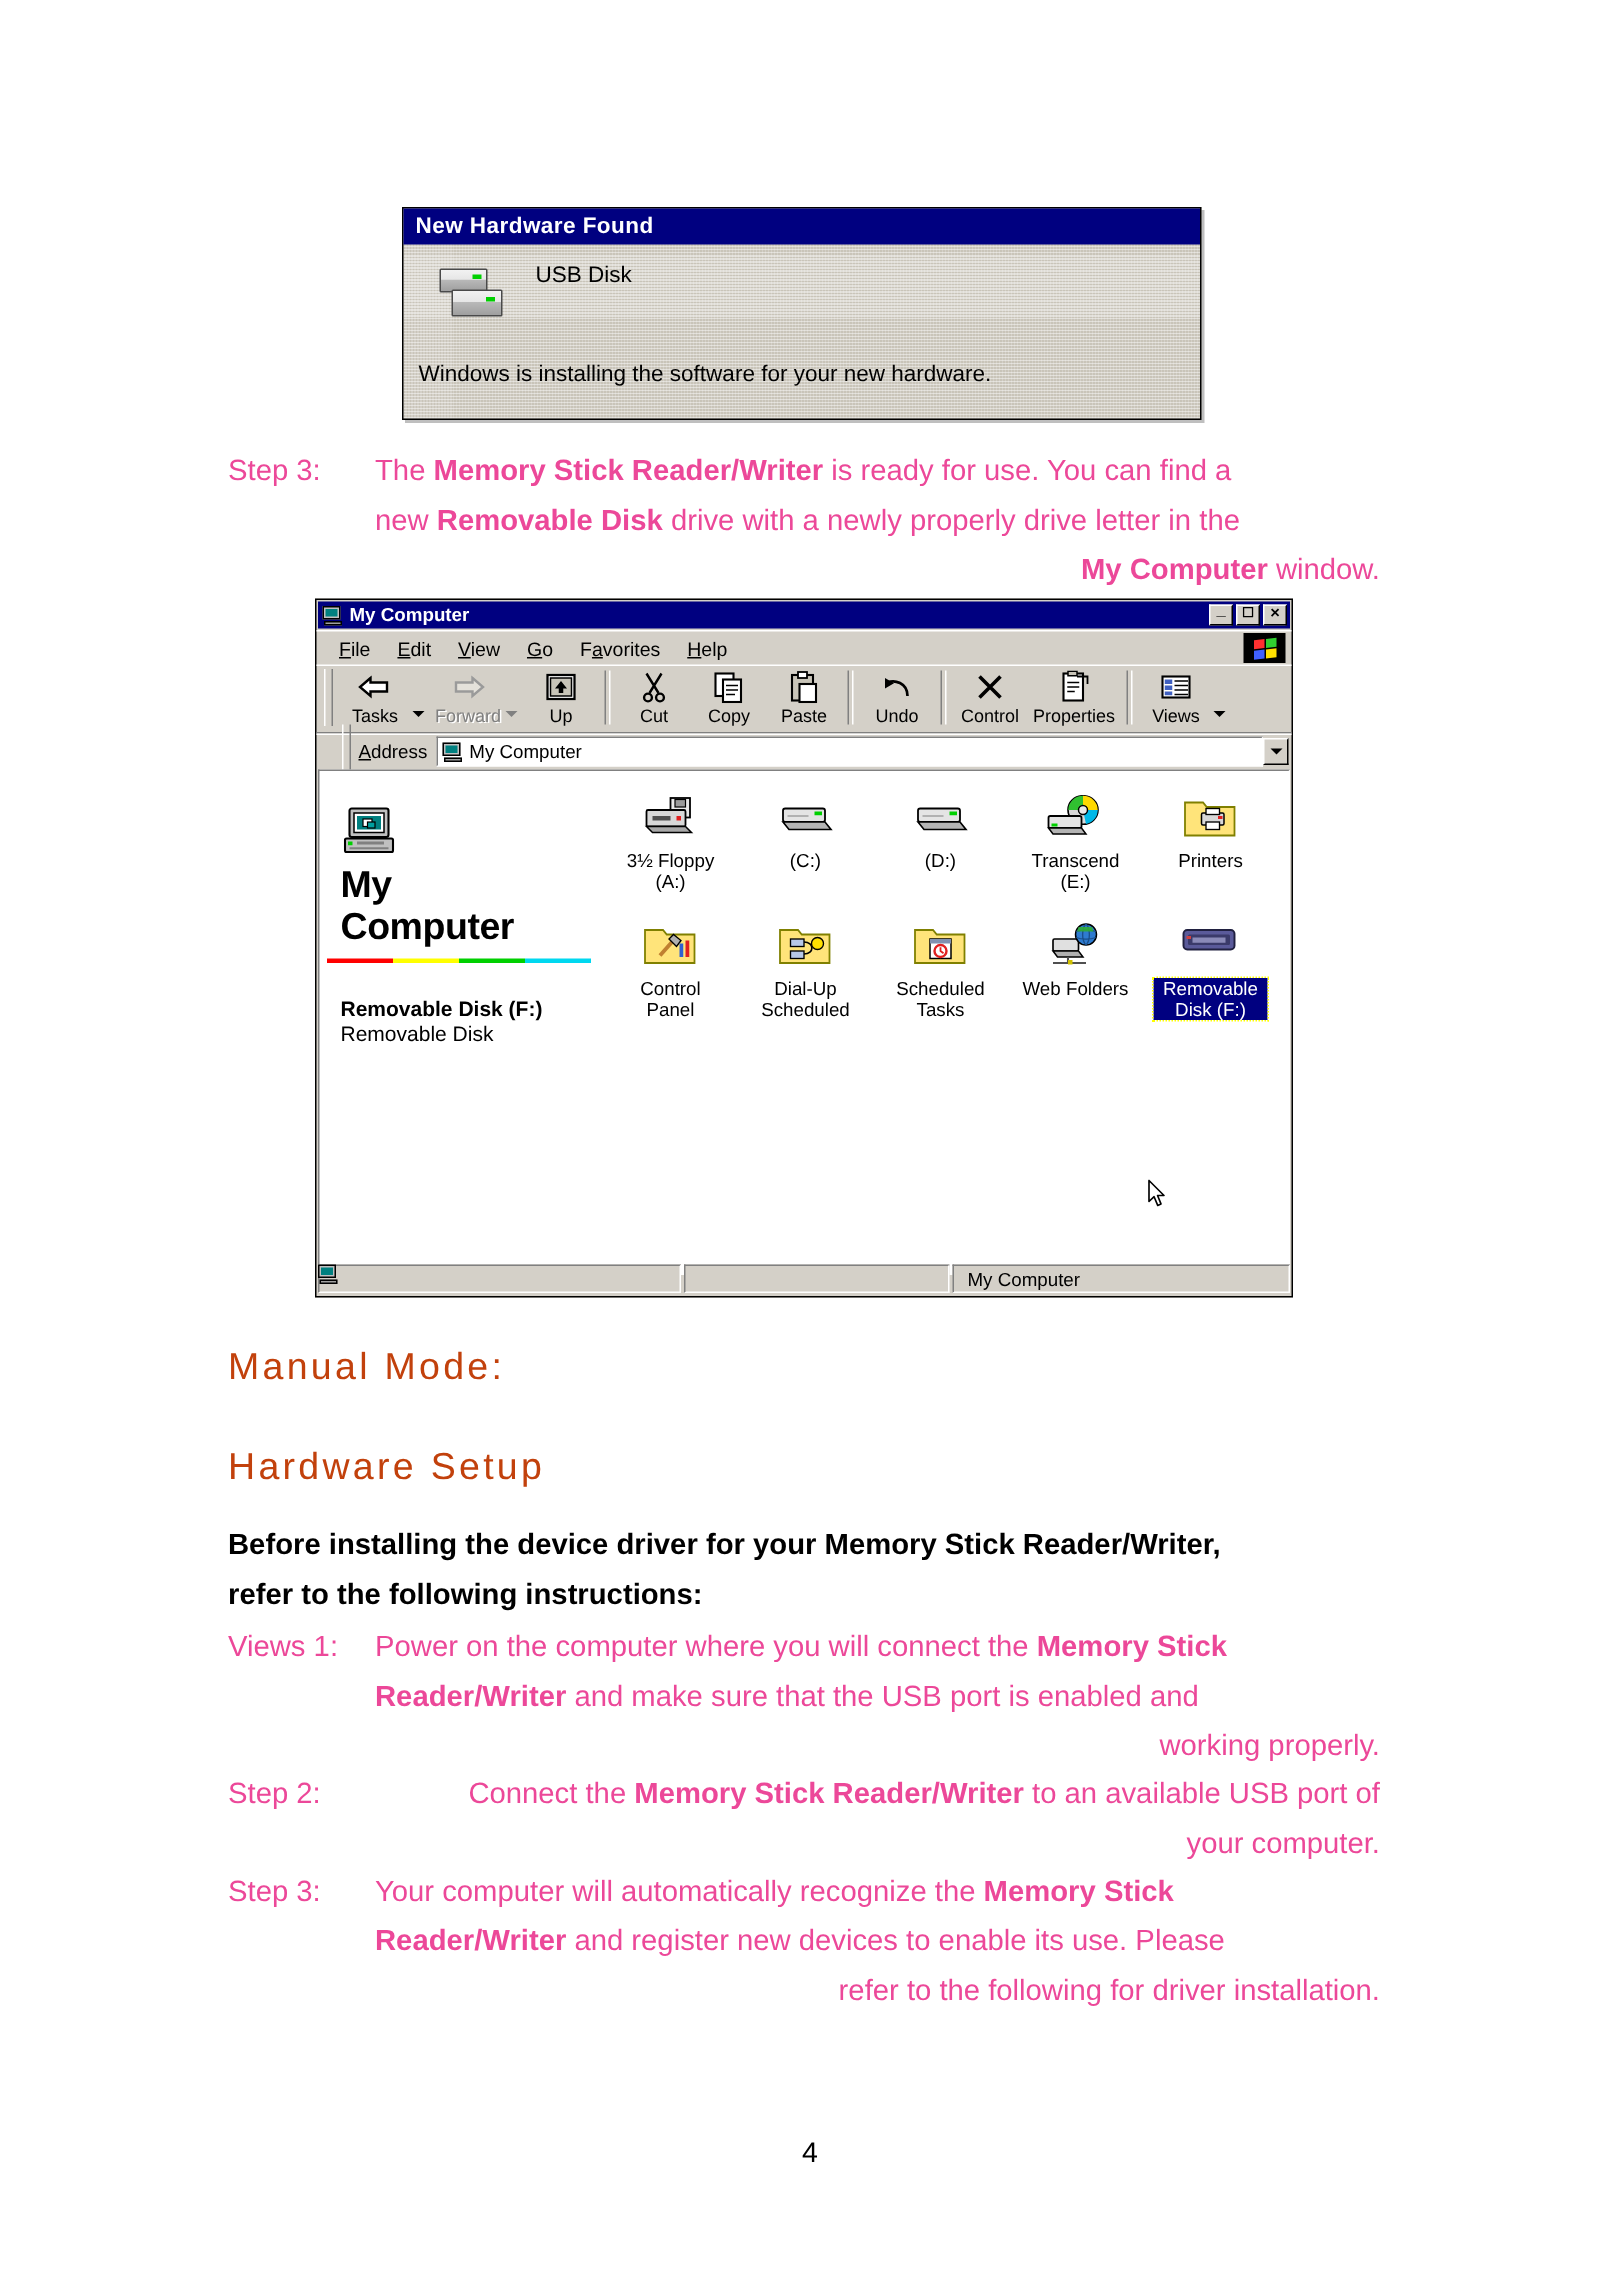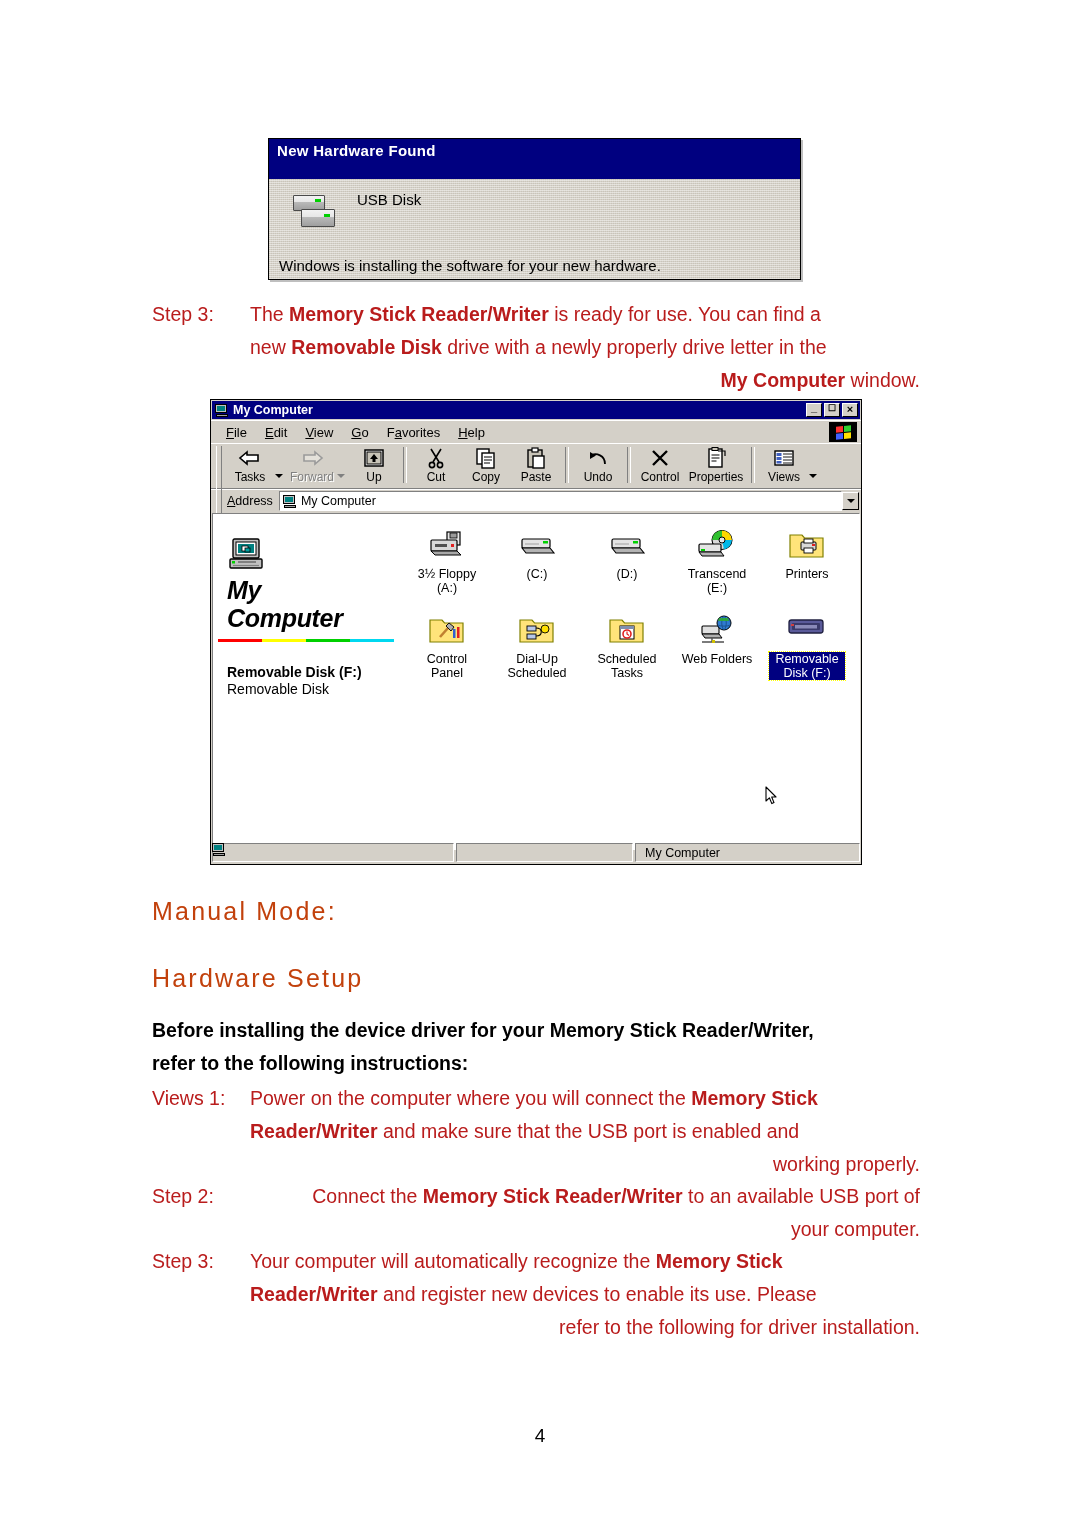--- a/index.html
+++ b/index.html
@@ -35,7 +35,7 @@
     color: #fff;
     font-weight: bold;
     font-size: 15px;
-    padding: 3px 8px 20px 8px;
+    padding: 3px 8px 4px 8px;
     letter-spacing: .3px;
     height: 17px;
     line-height: 17px;

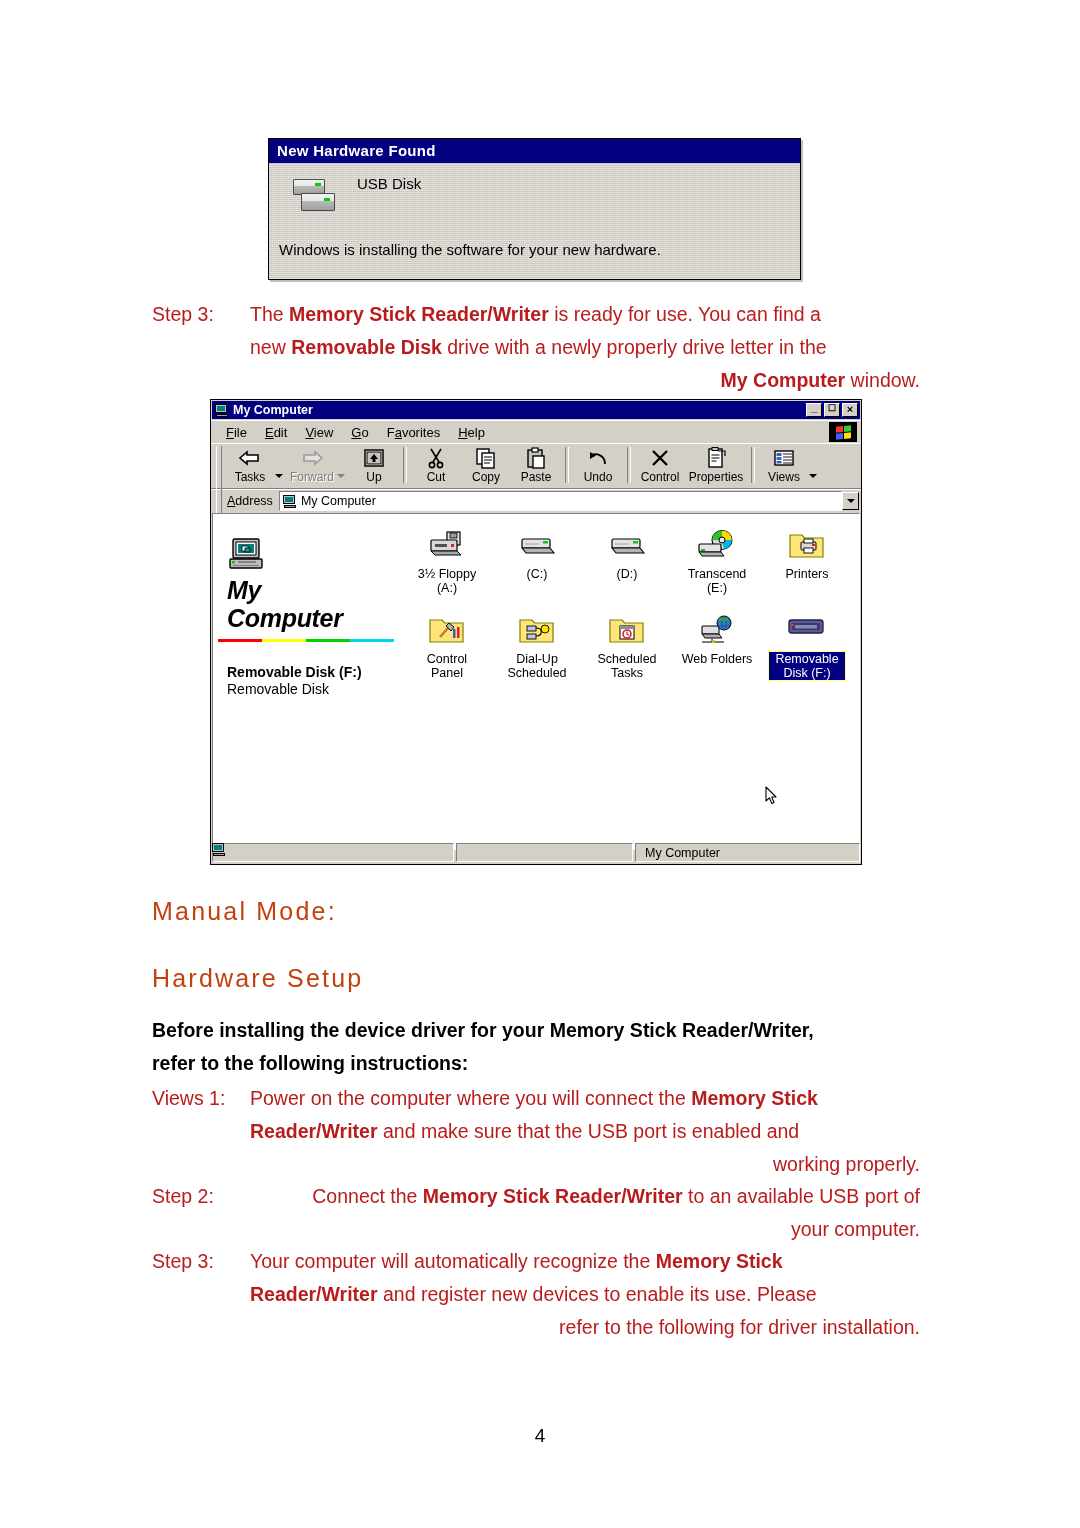--- a/index.html
+++ b/index.html
@@ -80,7 +80,7 @@
     font-size: 19.5px;
     line-height: 33px;
     text-align: justify;
-    color: #b91c1c;
+    color: #ec4899;
   }
   .step .lbl {
     position: absolute;

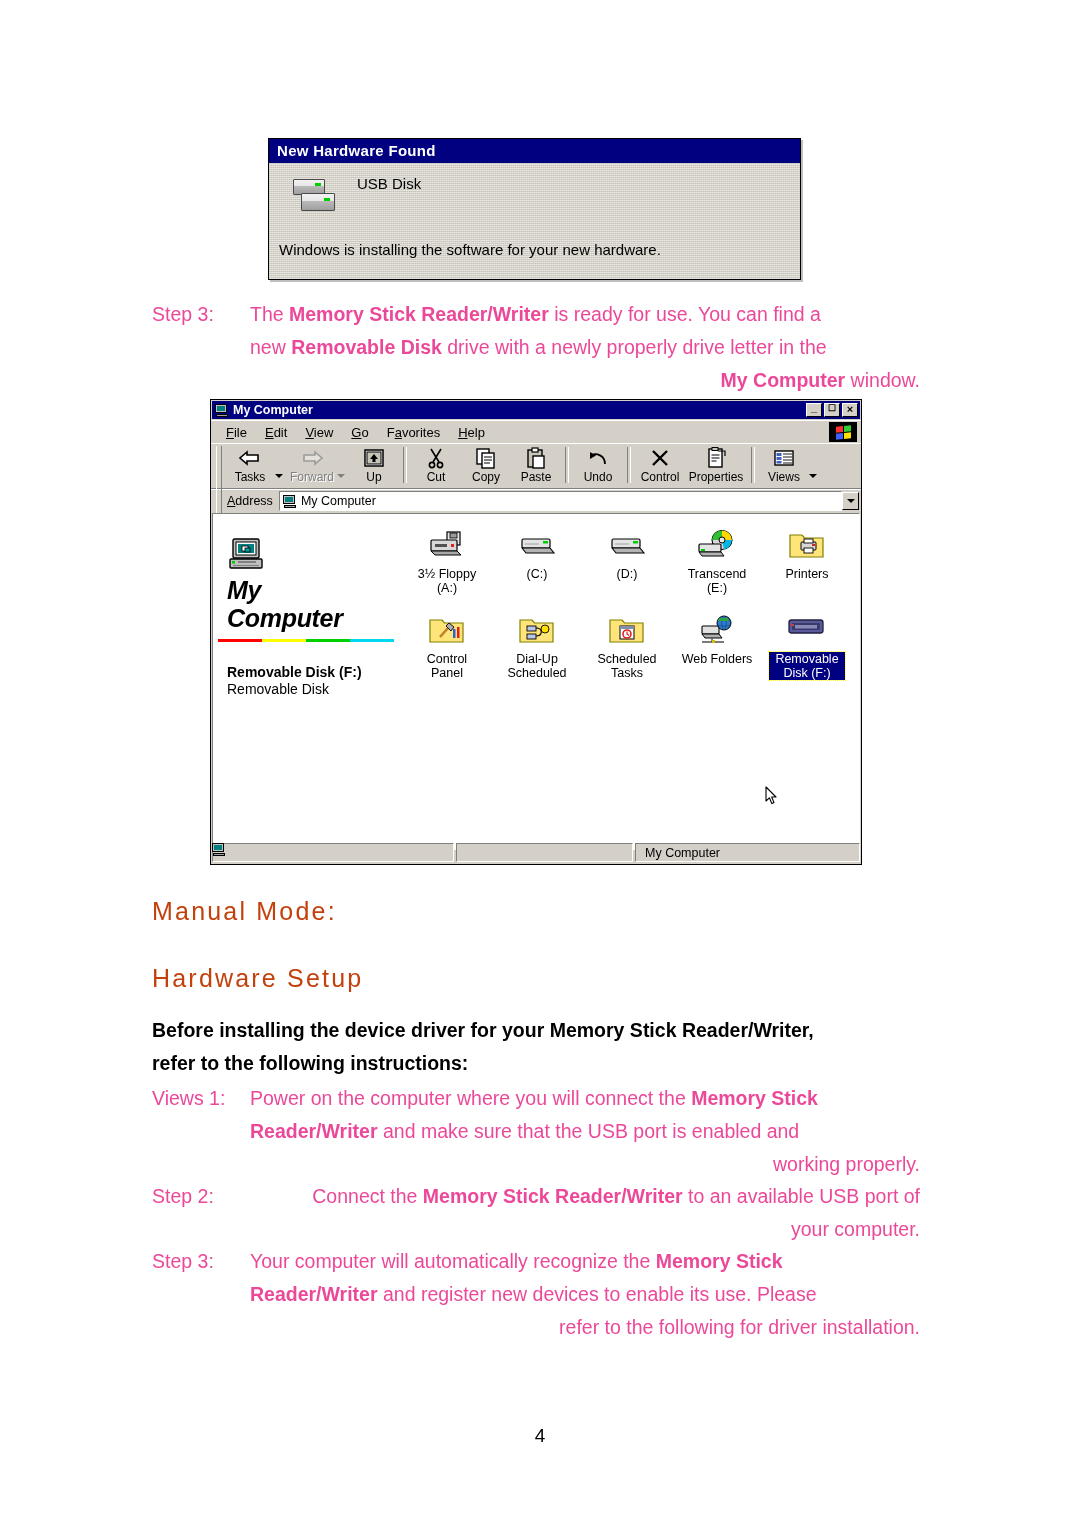--- a/index.html
+++ b/index.html
@@ -248,7 +248,7 @@
     align-items: center;
     height: 22px;
     border-top: 1px solid #fff;
-    padding-left: 4px;
+    padding-left: 16px;
   }
   .addr-label { font-size: 12.5px; padding: 0 6px 0 2px; }
   .addr-field {

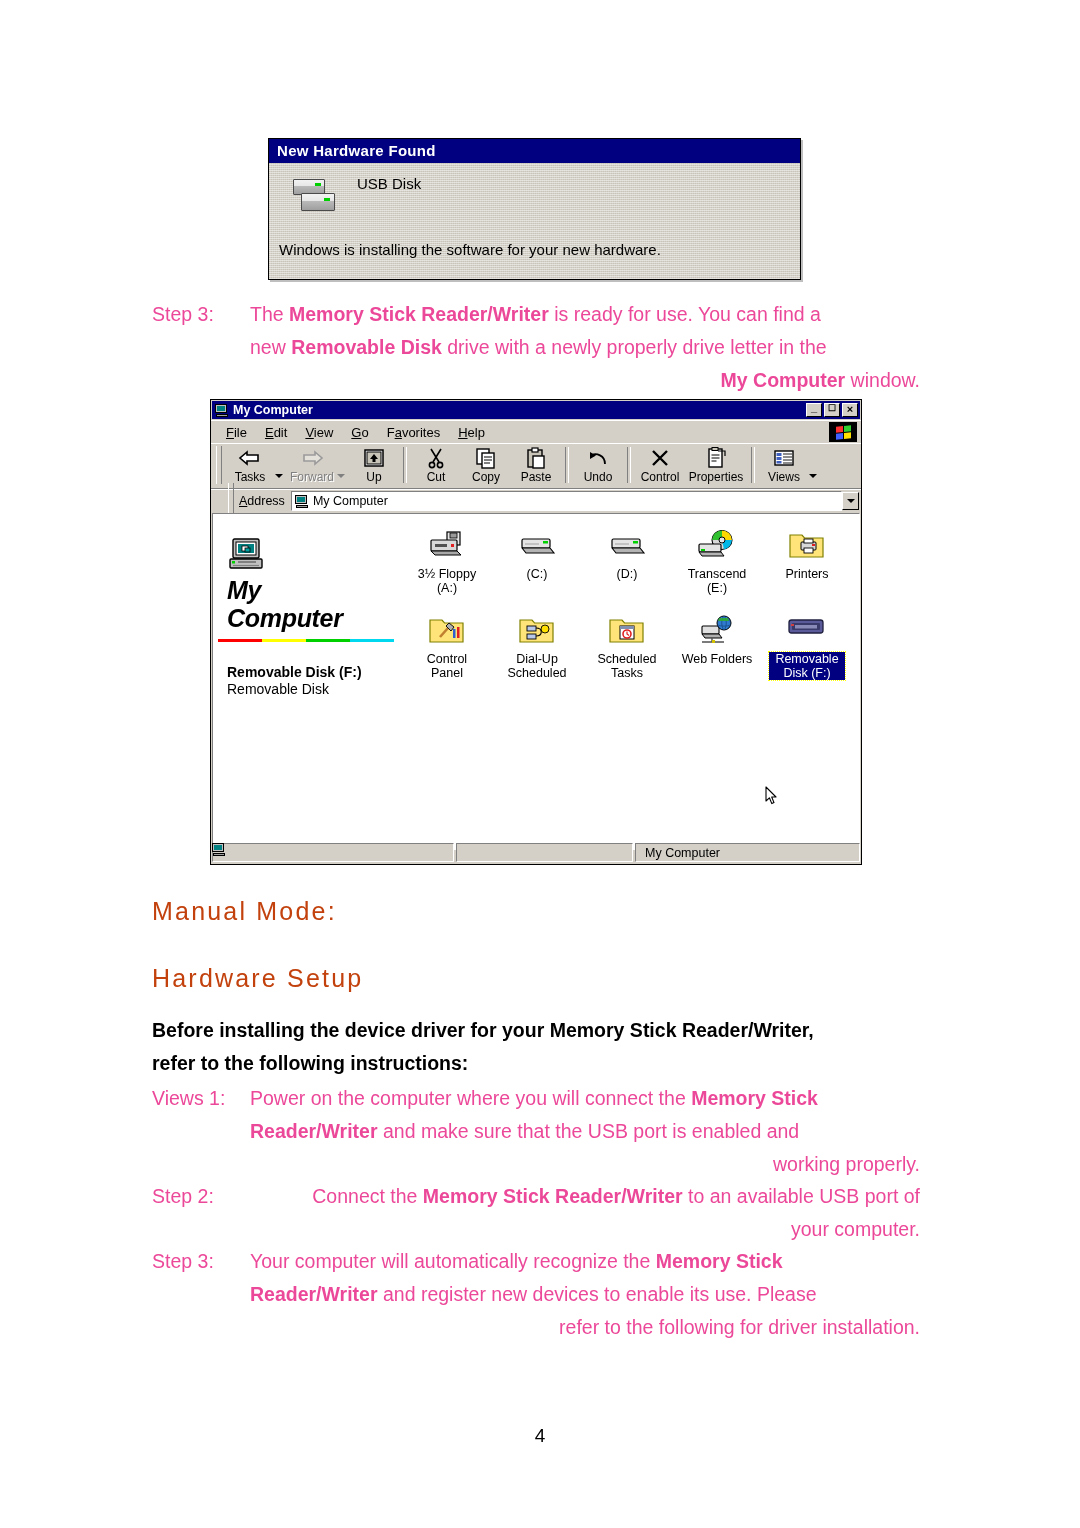--- a/index.html
+++ b/index.html
@@ -300,7 +300,6 @@
     font-size: 25px;
     line-height: 28px;
     letter-spacing: -0.3px;
-    font-style: italic;
   }
   .wp-rule {
     position: absolute;

